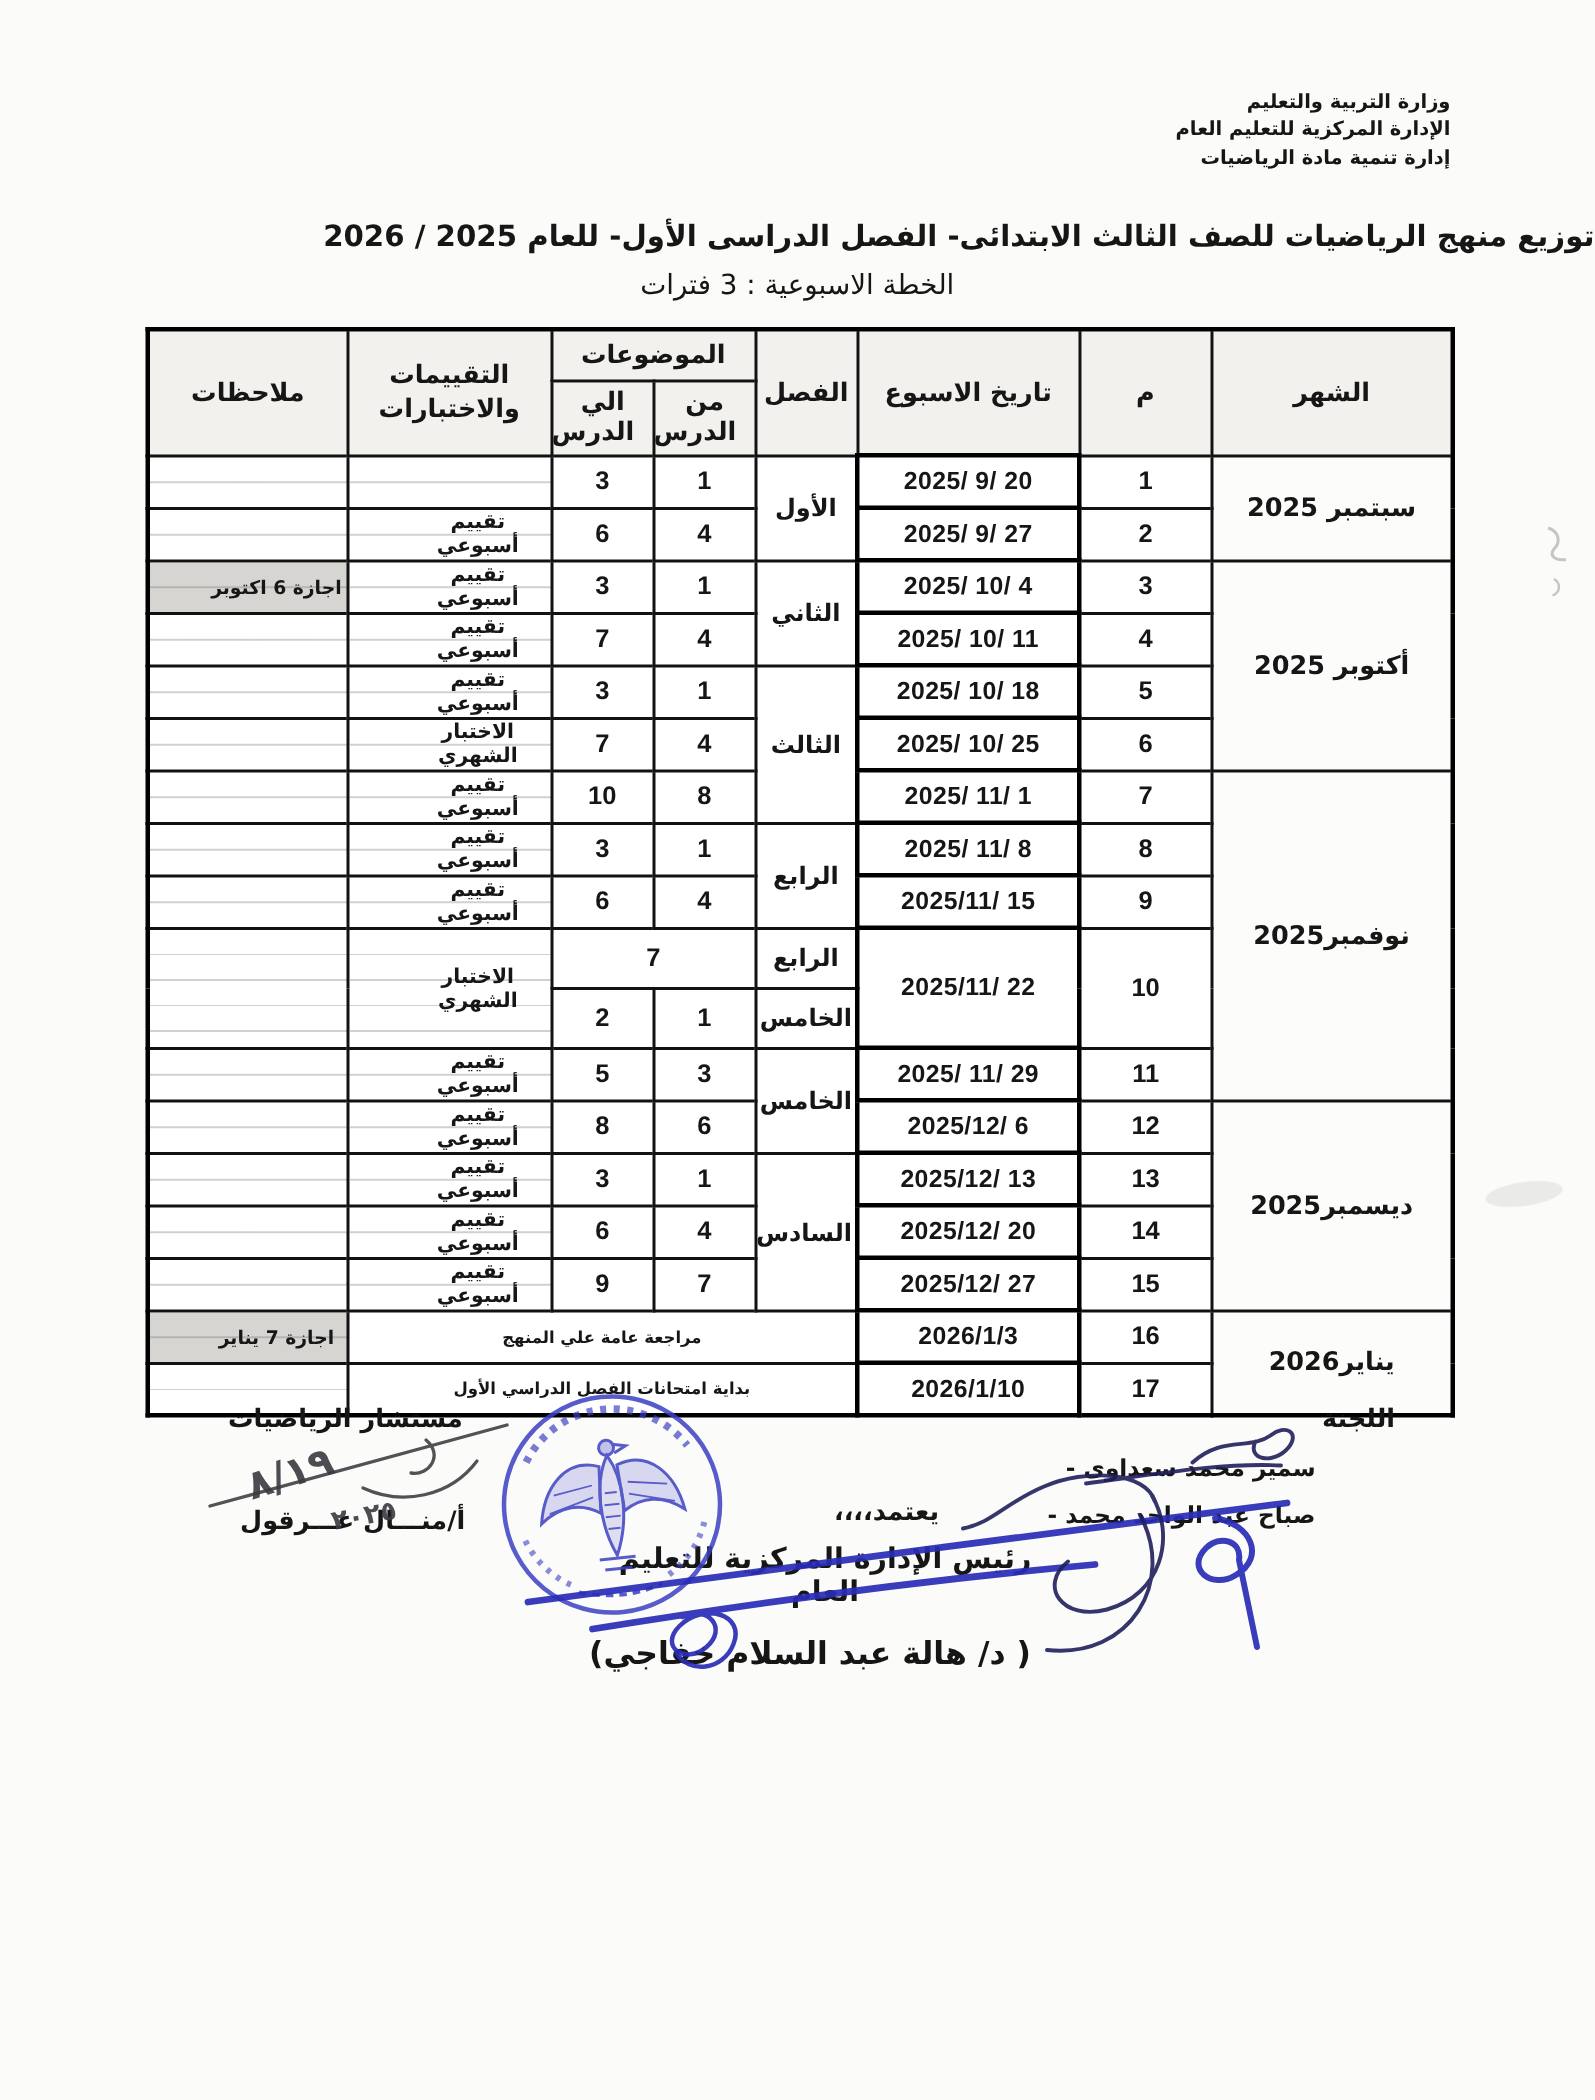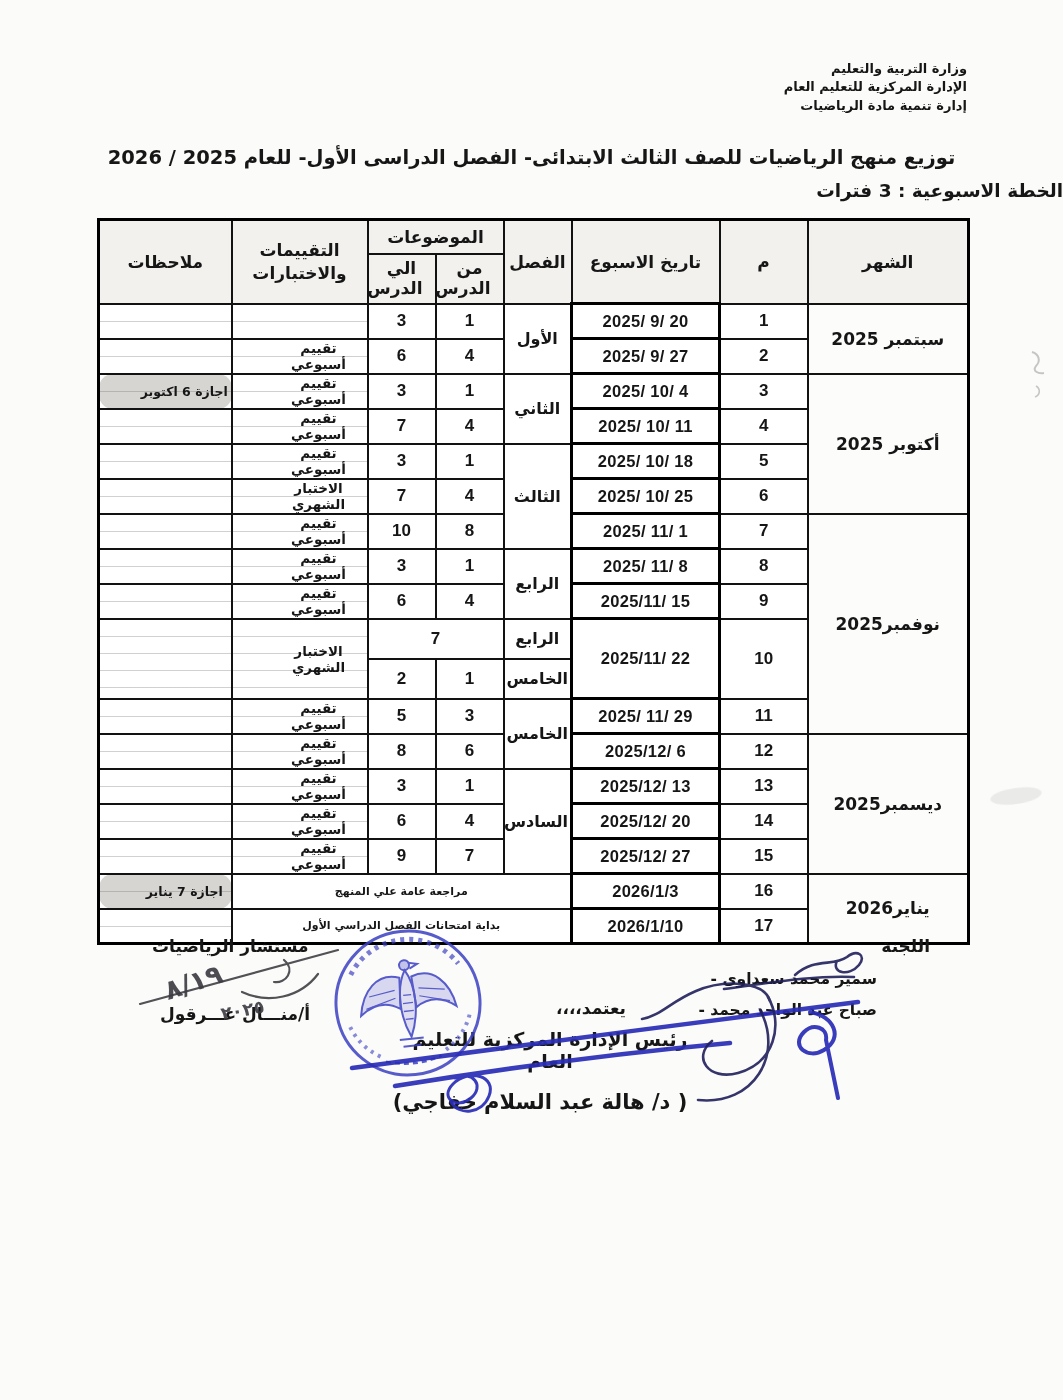--- a/index.html
+++ b/index.html
@@ -19,7 +19,7 @@
   }
   .doc-title {
     position: absolute; top: 146px; left: 0; width: 100%;
-    direction: rtl; text-align: center;
+    direction: rtl; text-align: right;
     font-weight: bold; font-size: 19.5px;
   }
   .doc-subtitle {

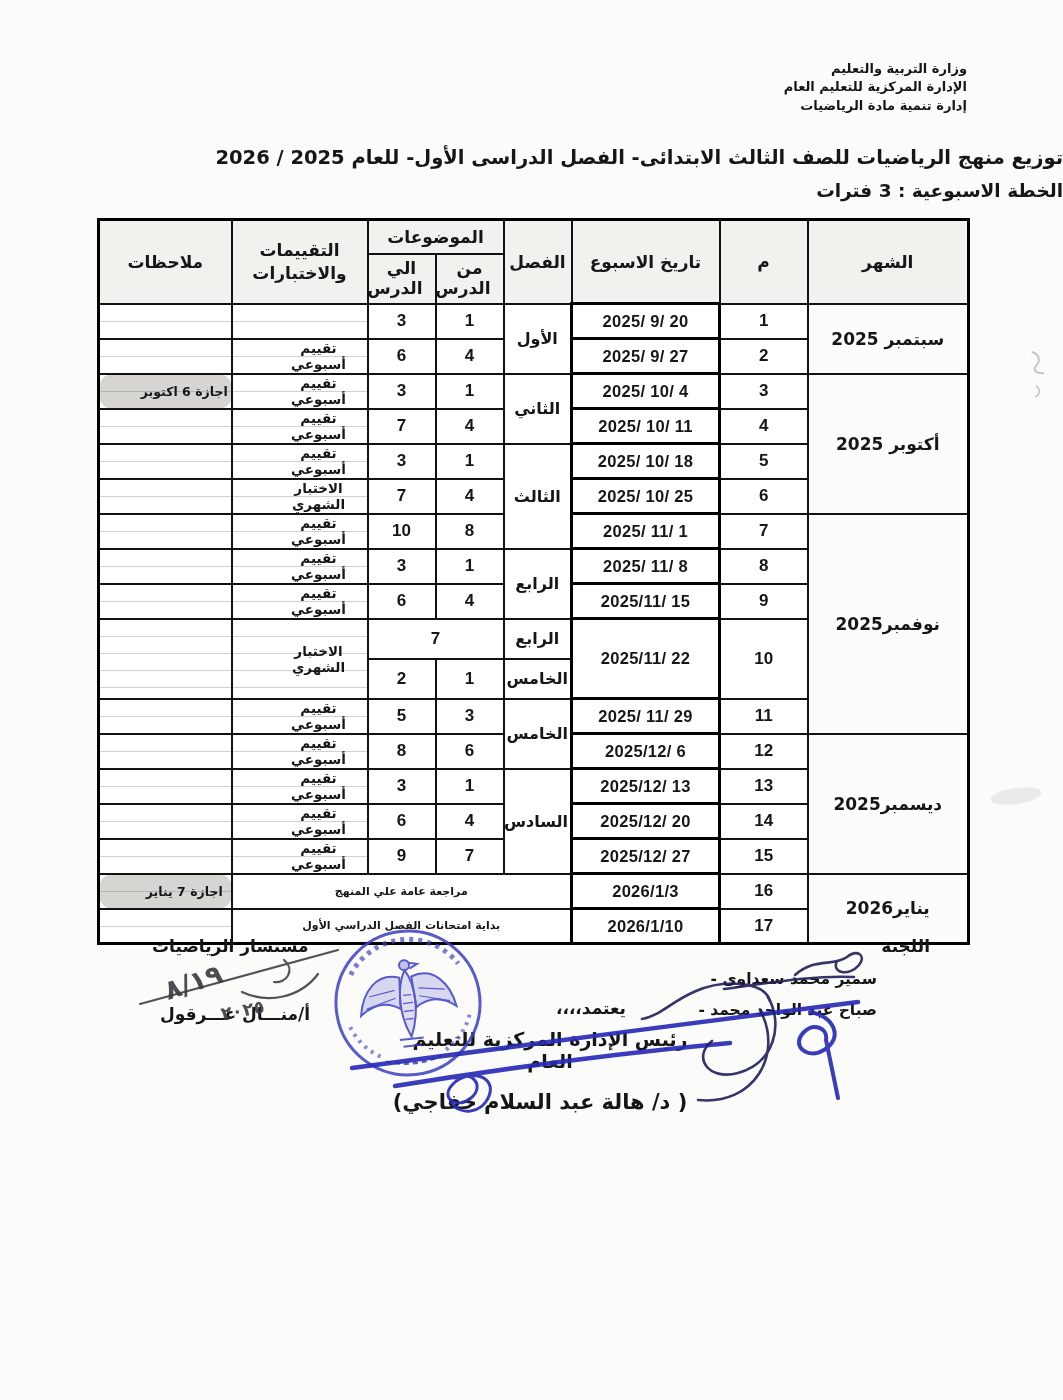--- a/index.html
+++ b/index.html
@@ -24,8 +24,8 @@
   }
   .doc-subtitle {
     position: absolute; top: 180px; left: 0; width: 100%;
-    direction: rtl; 
-    font-weight: bold; font-size: 18.5px;
+    direction: rtl; text-align: center;
+    font-weight: normal; font-size: 18.5px;
   }
   table.sched {
     position: absolute; top: 218px; left: 97px;

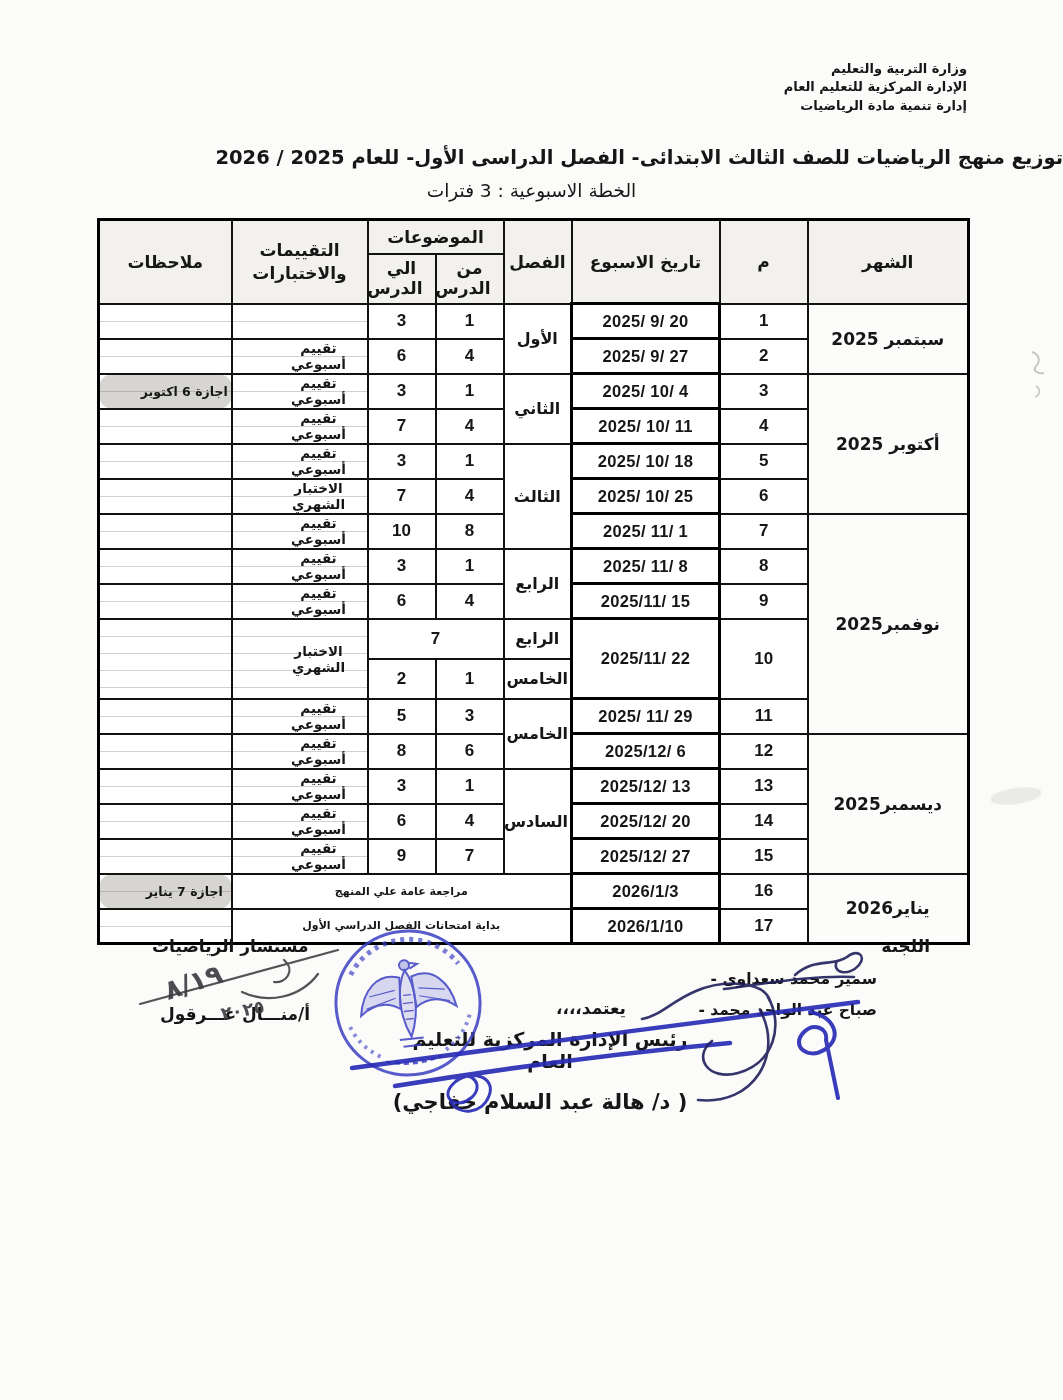--- a/index.html
+++ b/index.html
@@ -59,7 +59,7 @@
   td.chapter { font-size: 16px; }
   td.num    { font-family: "Liberation Sans", sans-serif; font-size: 17px; }
   td.eval   { font-size: 13.5px; }
-  td.note   { font-size: 12.5px; border-radius: 14px; }
+  td.note   { font-size: 12.5px; }
   td.eval, td.note {
     background-image: repeating-linear-gradient(to bottom, transparent 0 16px, rgba(110,110,110,.32) 16px 17px);
     padding-left: 40px;

